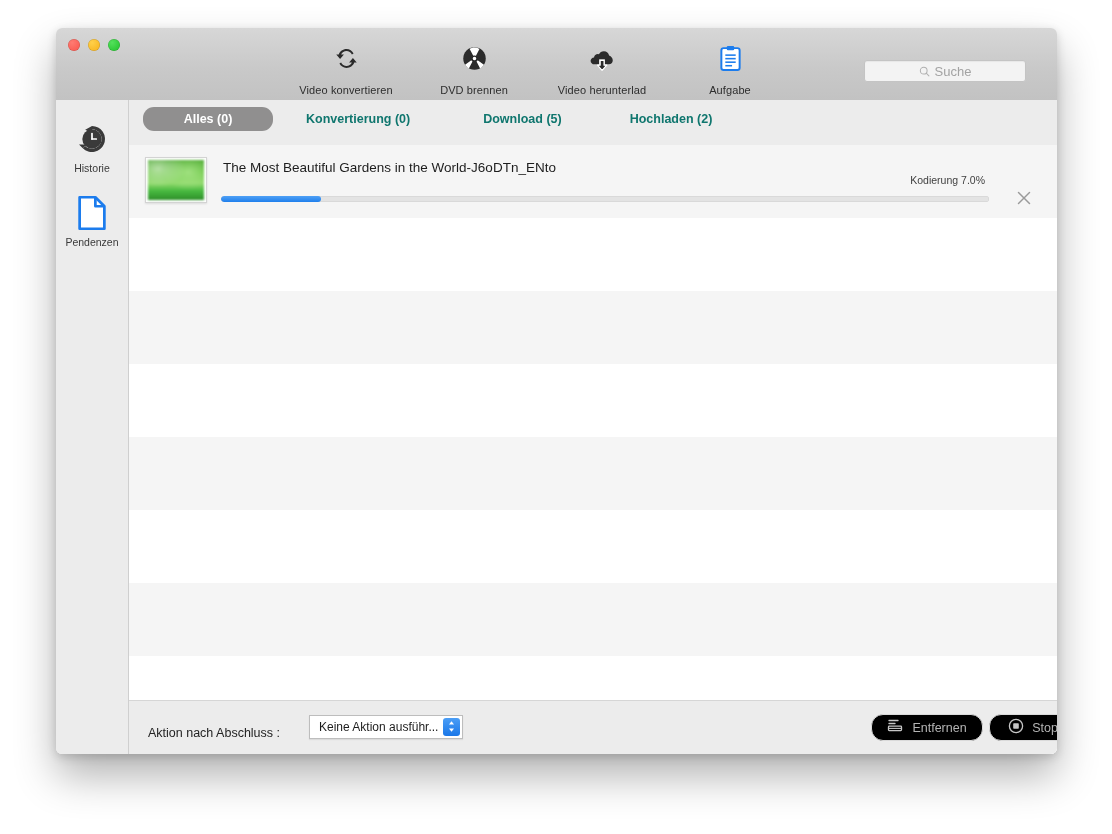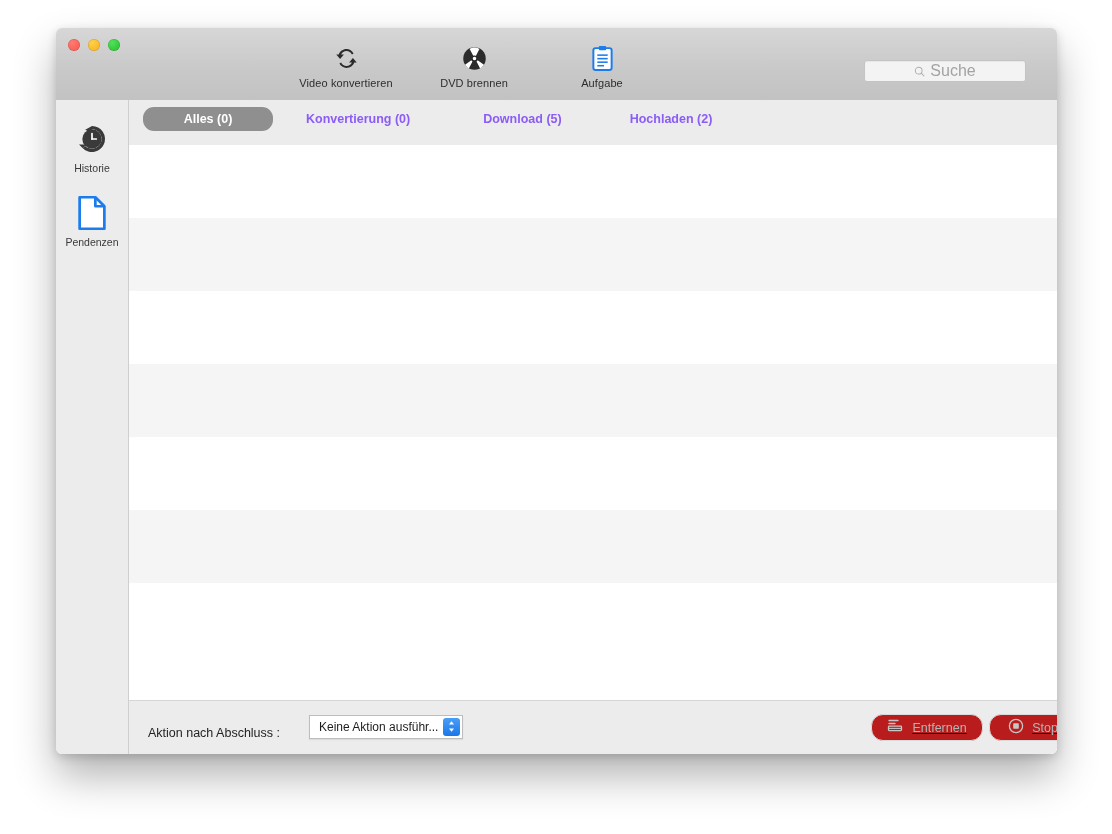--- a/index.html
+++ b/index.html
@@ -98,7 +98,7 @@
     gap: 5px;
   }
   #search-field .ph {
-    font-size: 16px;
+    font-size: 13px;
     color: #a3a3a3;
   }
 

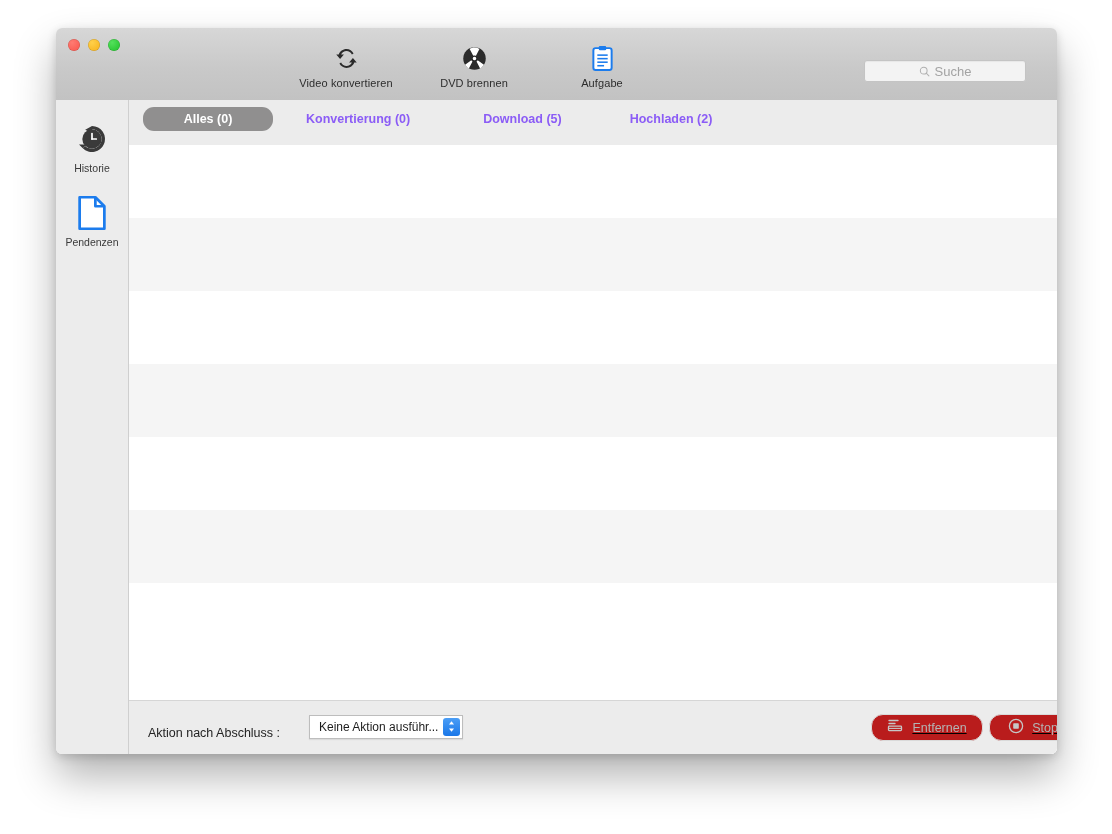--- a/index.html
+++ b/index.html
@@ -74,7 +74,7 @@
     justify-content: center;
   }
   .tool-label {
-    margin-top: 5px;
+    margin-top: 12px;
     font-size: 11px;
     color: #2d2d2d;
     white-space: nowrap;

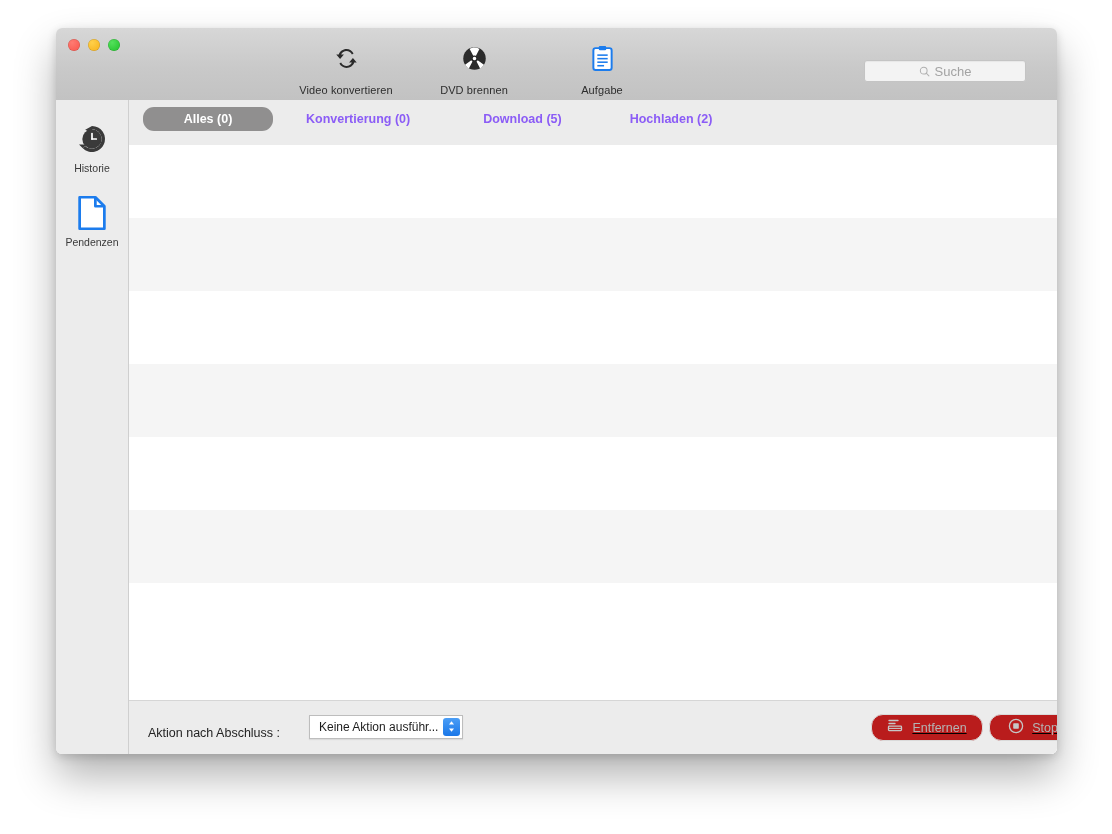--- a/index.html
+++ b/index.html
@@ -374,6 +374,15 @@
         <div class="tool-label">DVD brennen</div>
       </div>
 
+      <div class="tool-item">
+        <div class="tool-icon">
+          <svg width="28" height="27" viewBox="0 0 26 24">
+            <path d="M19.6 9.3a5.1 5.1 0 00-4.9-4.1c-2 0-3.7 1.1-4.5 2.8a3.6 3.6 0 00-1-.2c-1.9 0-3.4 1.4-3.6 3.2A3.6 3.6 0 002.4 14c0 1.9 1.6 3.4 3.5 3.4h4.3v-4.6h5.6v4.6h3.6c2 0 3.6-1.6 3.6-3.6 0-2-1.4-3.6-3.4-4.5z" fill="#2b2b2b"></path>
+            <path d="M11.3 13.8h3.6v4.4h2.5L13.1 23l-4.3-4.8h2.5z" fill="#2b2b2b" stroke="#ffffff" stroke-width="1.1" stroke-linejoin="round"></path>
+          </svg>
+        </div>
+        <div class="tool-label">Video herunterlad</div>
+      </div>
 
       <div class="tool-item">
         <div class="tool-icon">

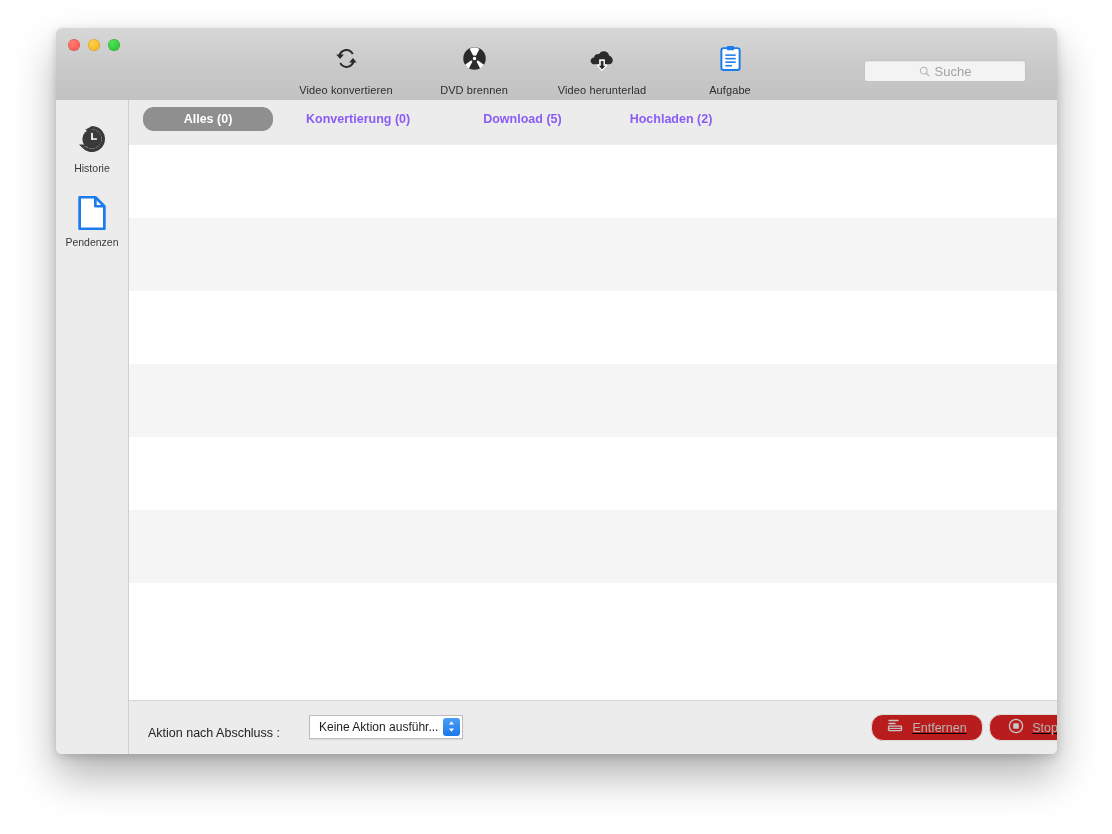--- a/index.html
+++ b/index.html
@@ -167,7 +167,7 @@
   .tab {
     font-size: 12.5px;
     font-weight: bold;
-    color: #8b5cf6;
+    color: #0f766e;
     padding: 5px 10px;
     border-radius: 11px;
     white-space: nowrap;

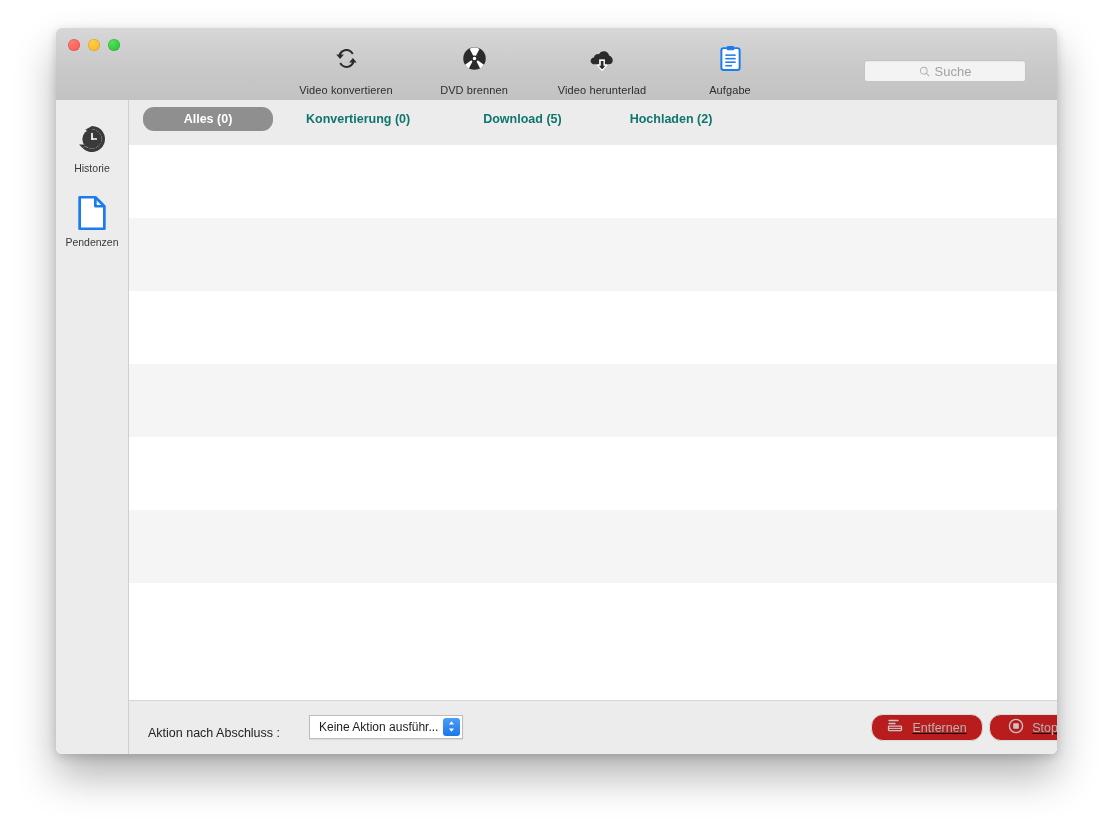--- a/index.html
+++ b/index.html
@@ -456,6 +456,22 @@
 
       <div id="list">
 
+        <div class="row alt">
+          <div class="row-thumb">
+            <div class="thumb-img"></div>
+          </div>
+          <div class="row-title">The Most Beautiful Gardens in the World-J6oDTn_ENto</div>
+          <div class="row-status">Kodierung 7.0%</div>
+          <div class="row-progress">
+            <div class="fill" id="progress-fill" style="width: 13%;"></div>
+          </div>
+          <div class="row-close">
+            <svg width="18" height="18" viewBox="0 0 18 18">
+              <line x1="3.5" y1="3.5" x2="14.5" y2="14.5" stroke="#9a9a9a" stroke-width="1.5" stroke-linecap="round"></line>
+              <line x1="14.5" y1="3.5" x2="3.5" y2="14.5" stroke="#9a9a9a" stroke-width="1.5" stroke-linecap="round"></line>
+            </svg>
+          </div>
+        </div>
 
         <div class="row"></div>
         <div class="row alt"></div>

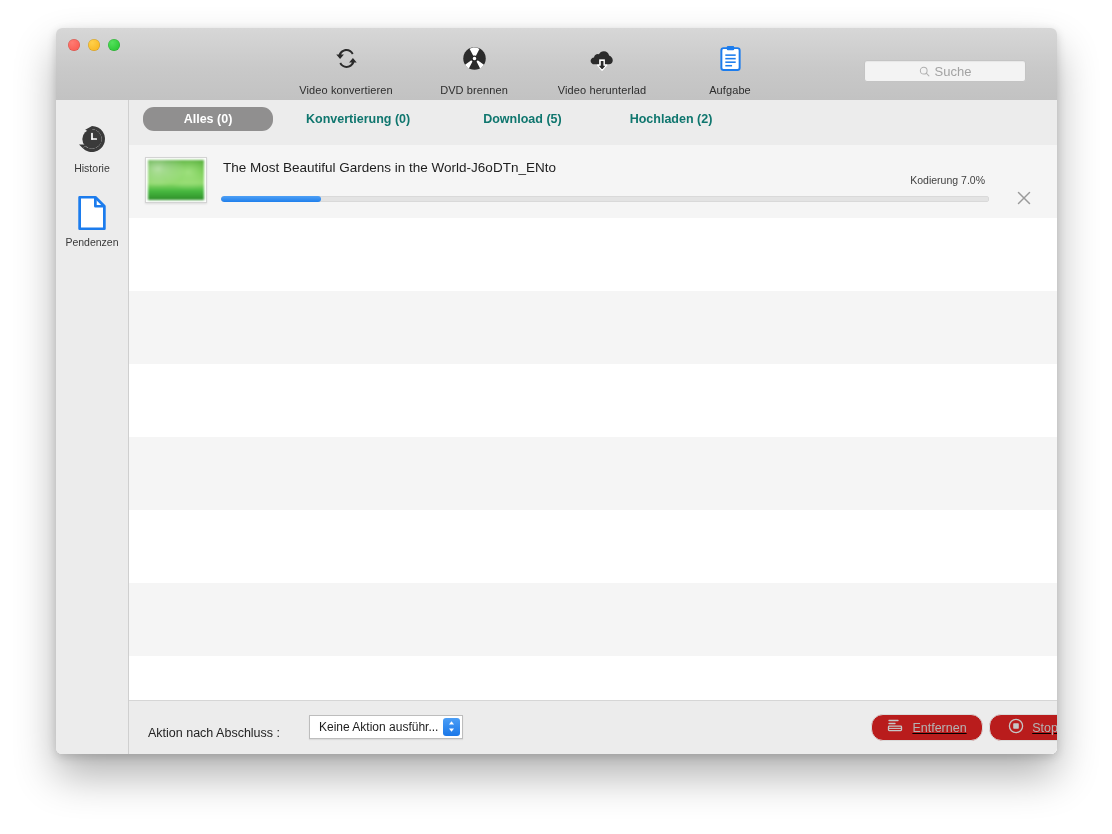--- a/index.html
+++ b/index.html
@@ -318,7 +318,7 @@
     position: absolute;
     top: 13px;
     height: 25px;
-    background: #b91c1c;
+    background: #000000;
     border: 1px solid #dadada;
     border-radius: 12px;
     display: flex;
@@ -326,7 +326,6 @@
     justify-content: center;
     gap: 8px;
     cursor: default;
-    text-decoration: underline;
   }
   .foot-btn .fb-label {
     font-size: 12.5px;

